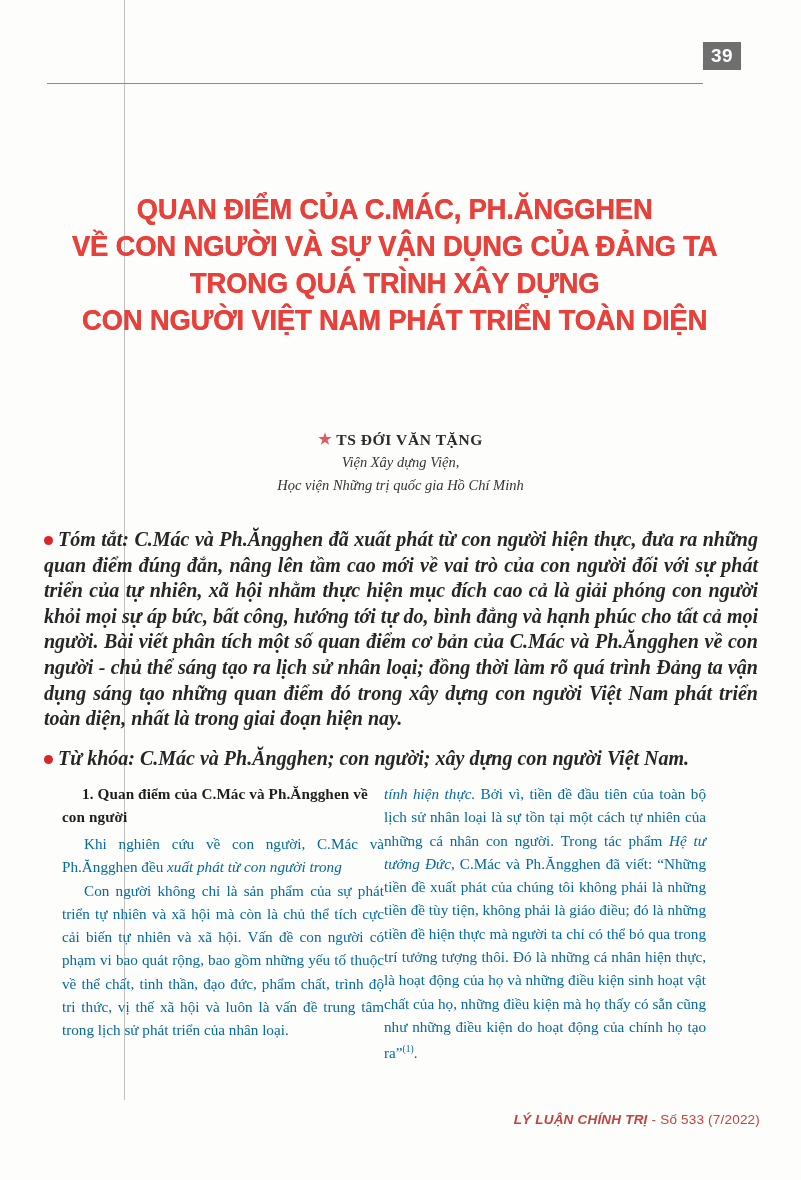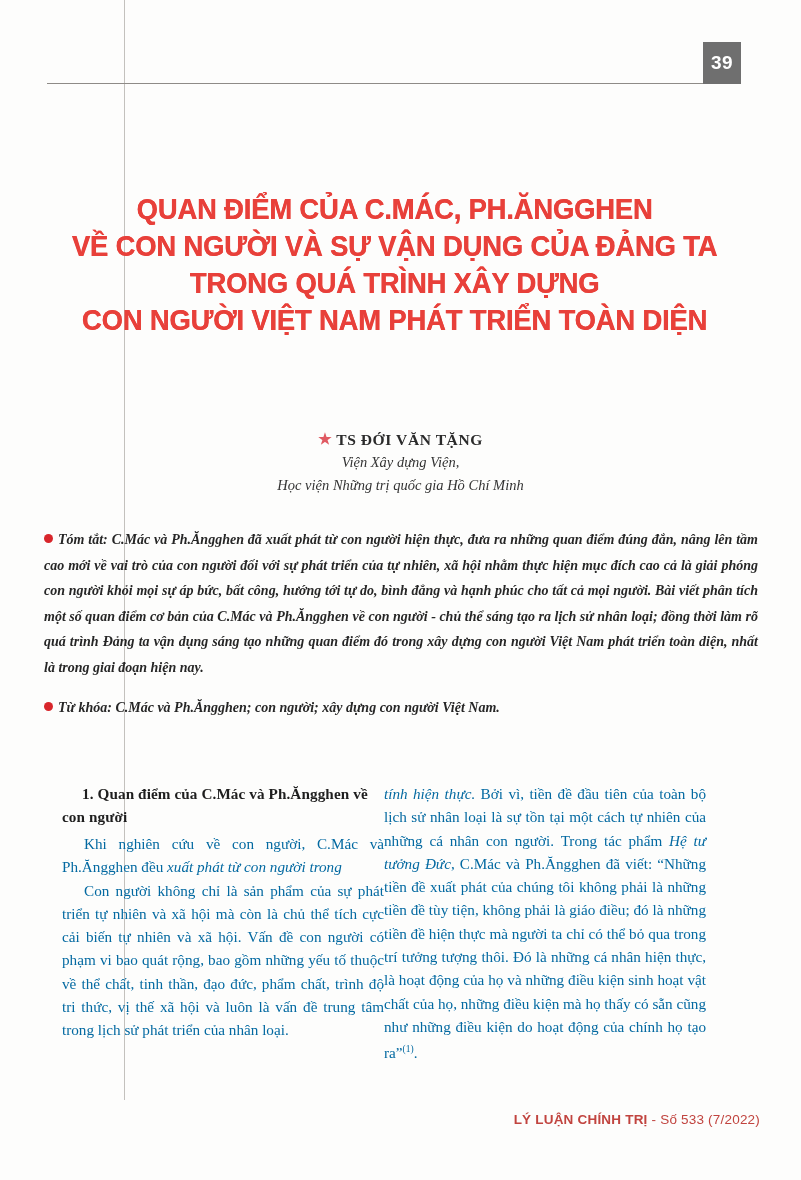--- a/index.html
+++ b/index.html
@@ -41,7 +41,7 @@
     left: 703px;
     top: 42px;
     width: 38px;
-    height: 42px;
+    height: 28px;
     background: #6f6f6f;
     color: #ffffff;
     font-family: "Liberation Sans", sans-serif;

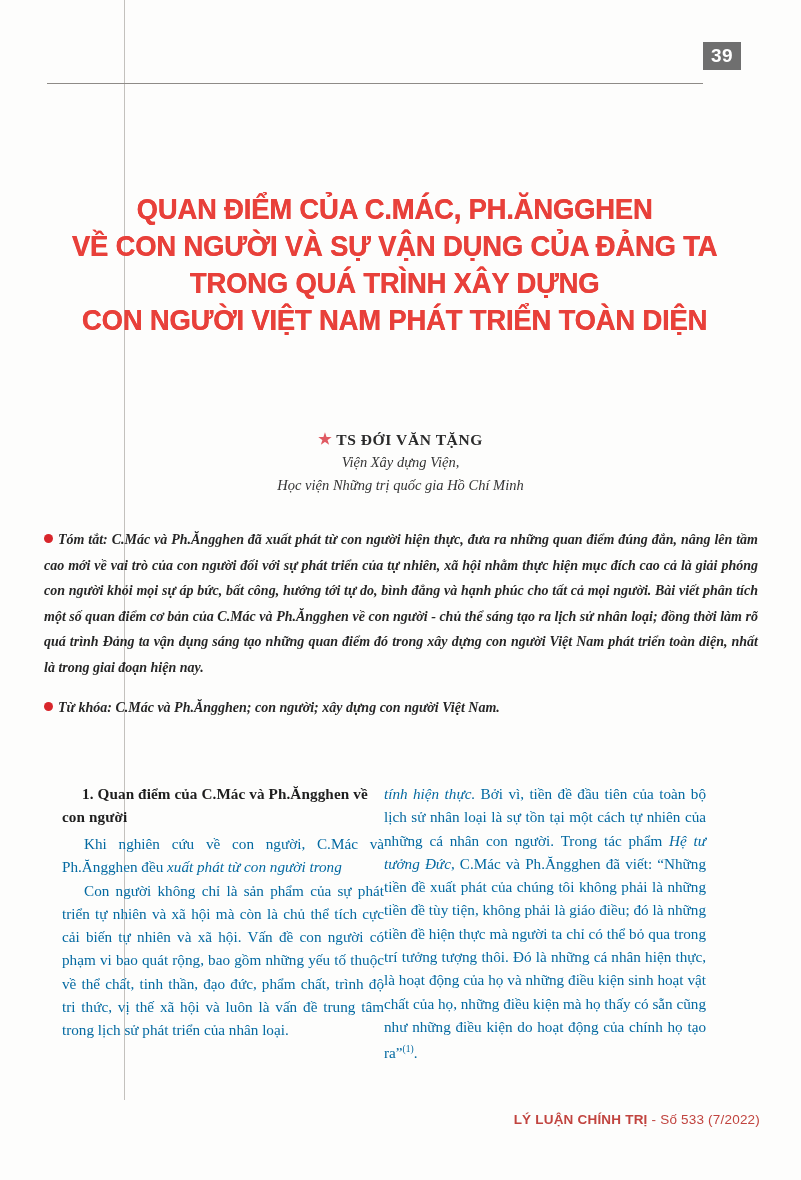--- a/index.html
+++ b/index.html
@@ -116,7 +116,7 @@
     font-family: "Liberation Serif", serif;
     font-style: italic;
     font-weight: bold;
-    font-size: 14px;
+    font-size: 20px;
     line-height: 25.6px;
     color: #262626;
     text-align: justify;

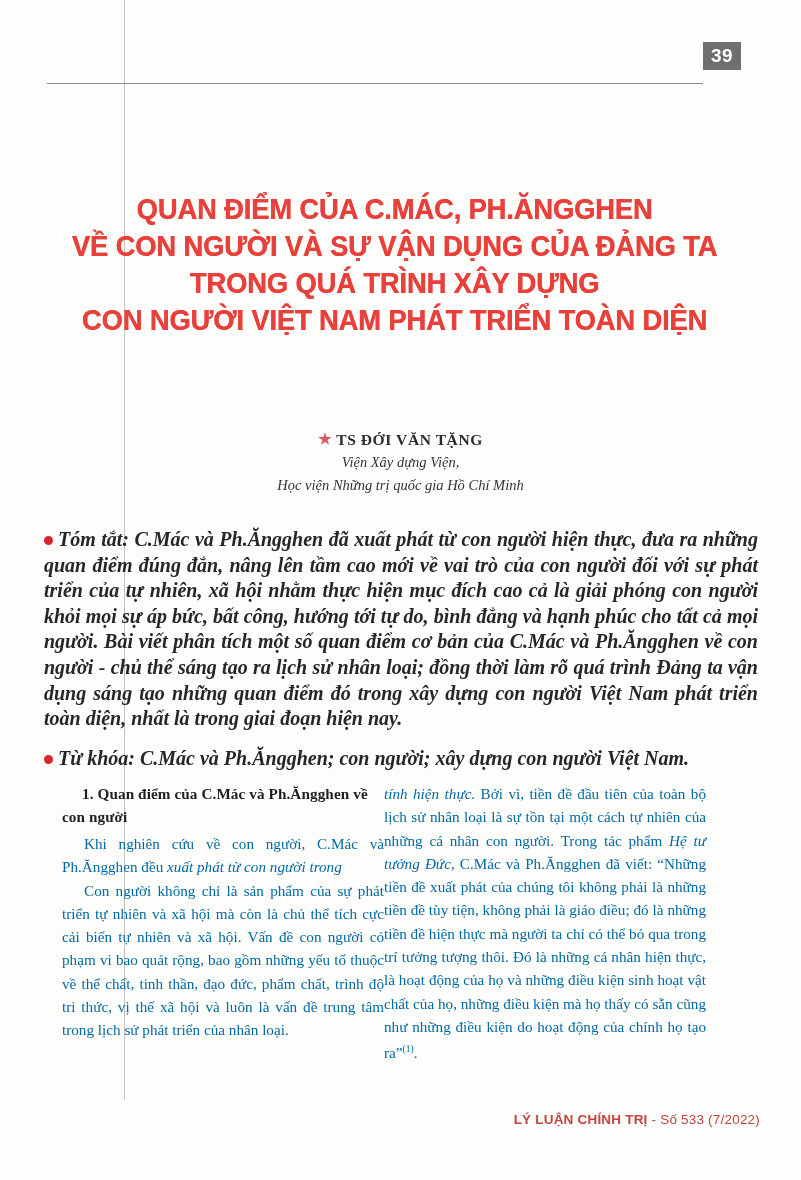--- a/index.html
+++ b/index.html
@@ -186,7 +186,7 @@
     color: #c1443f;
     letter-spacing: .2px;
   }
-  .footer b { font-weight: bold; }
+  .footer b { font-weight: bold; font-style: italic; }
 </style>
 </head>
 <body>

